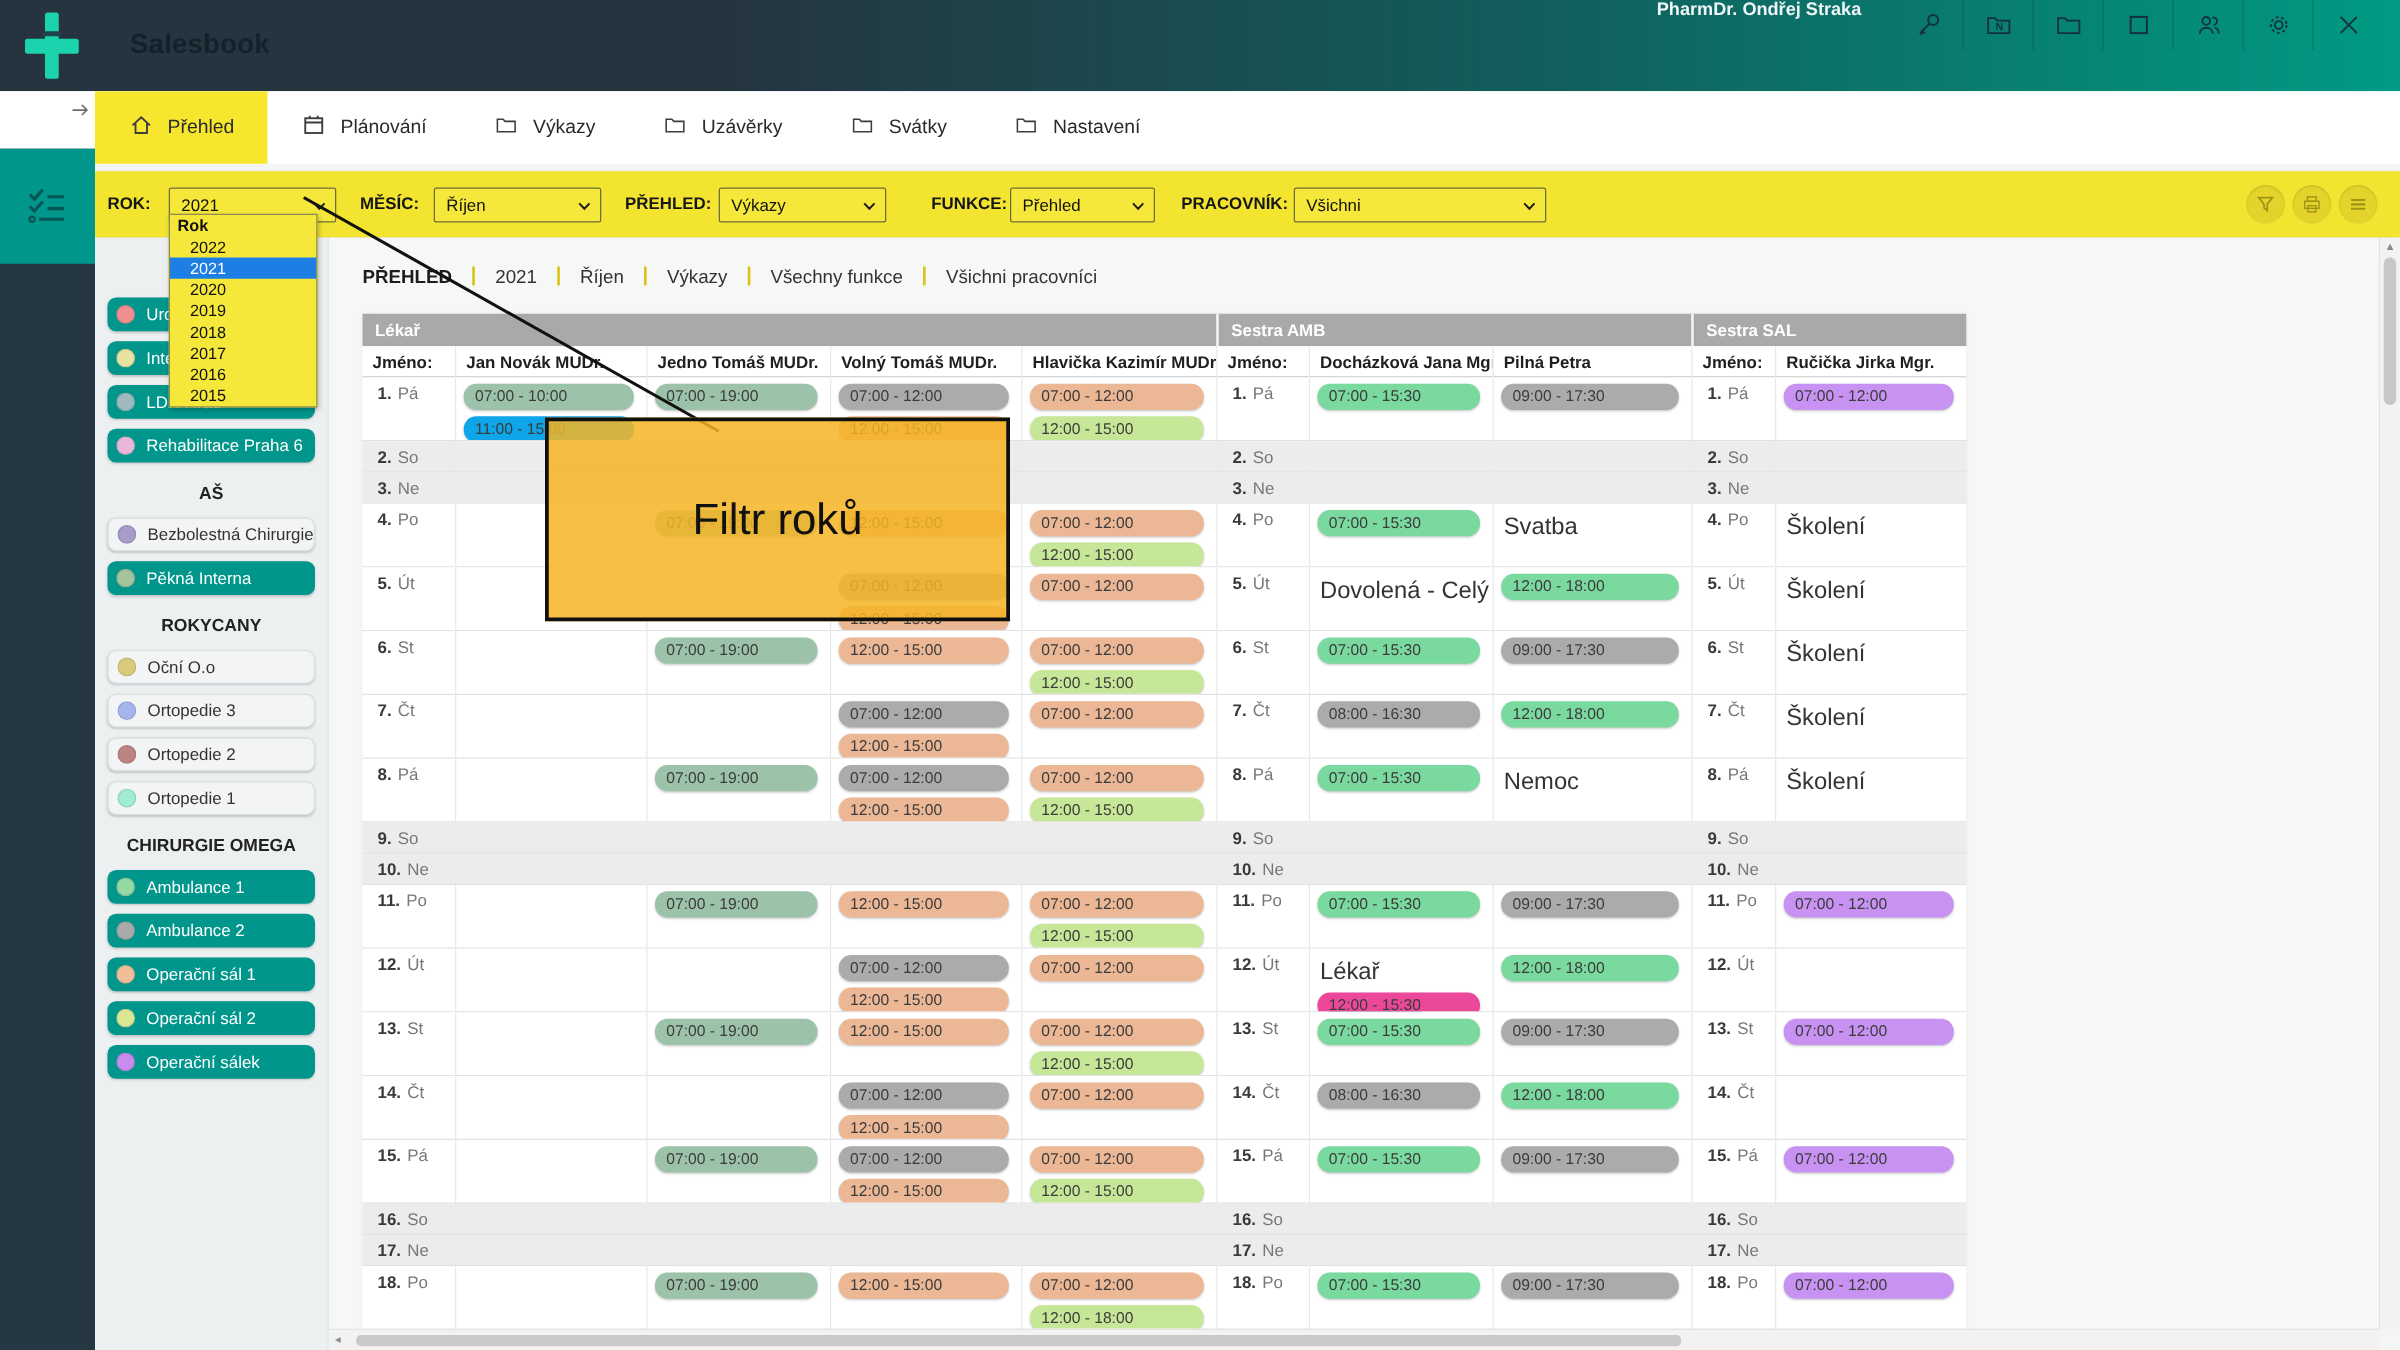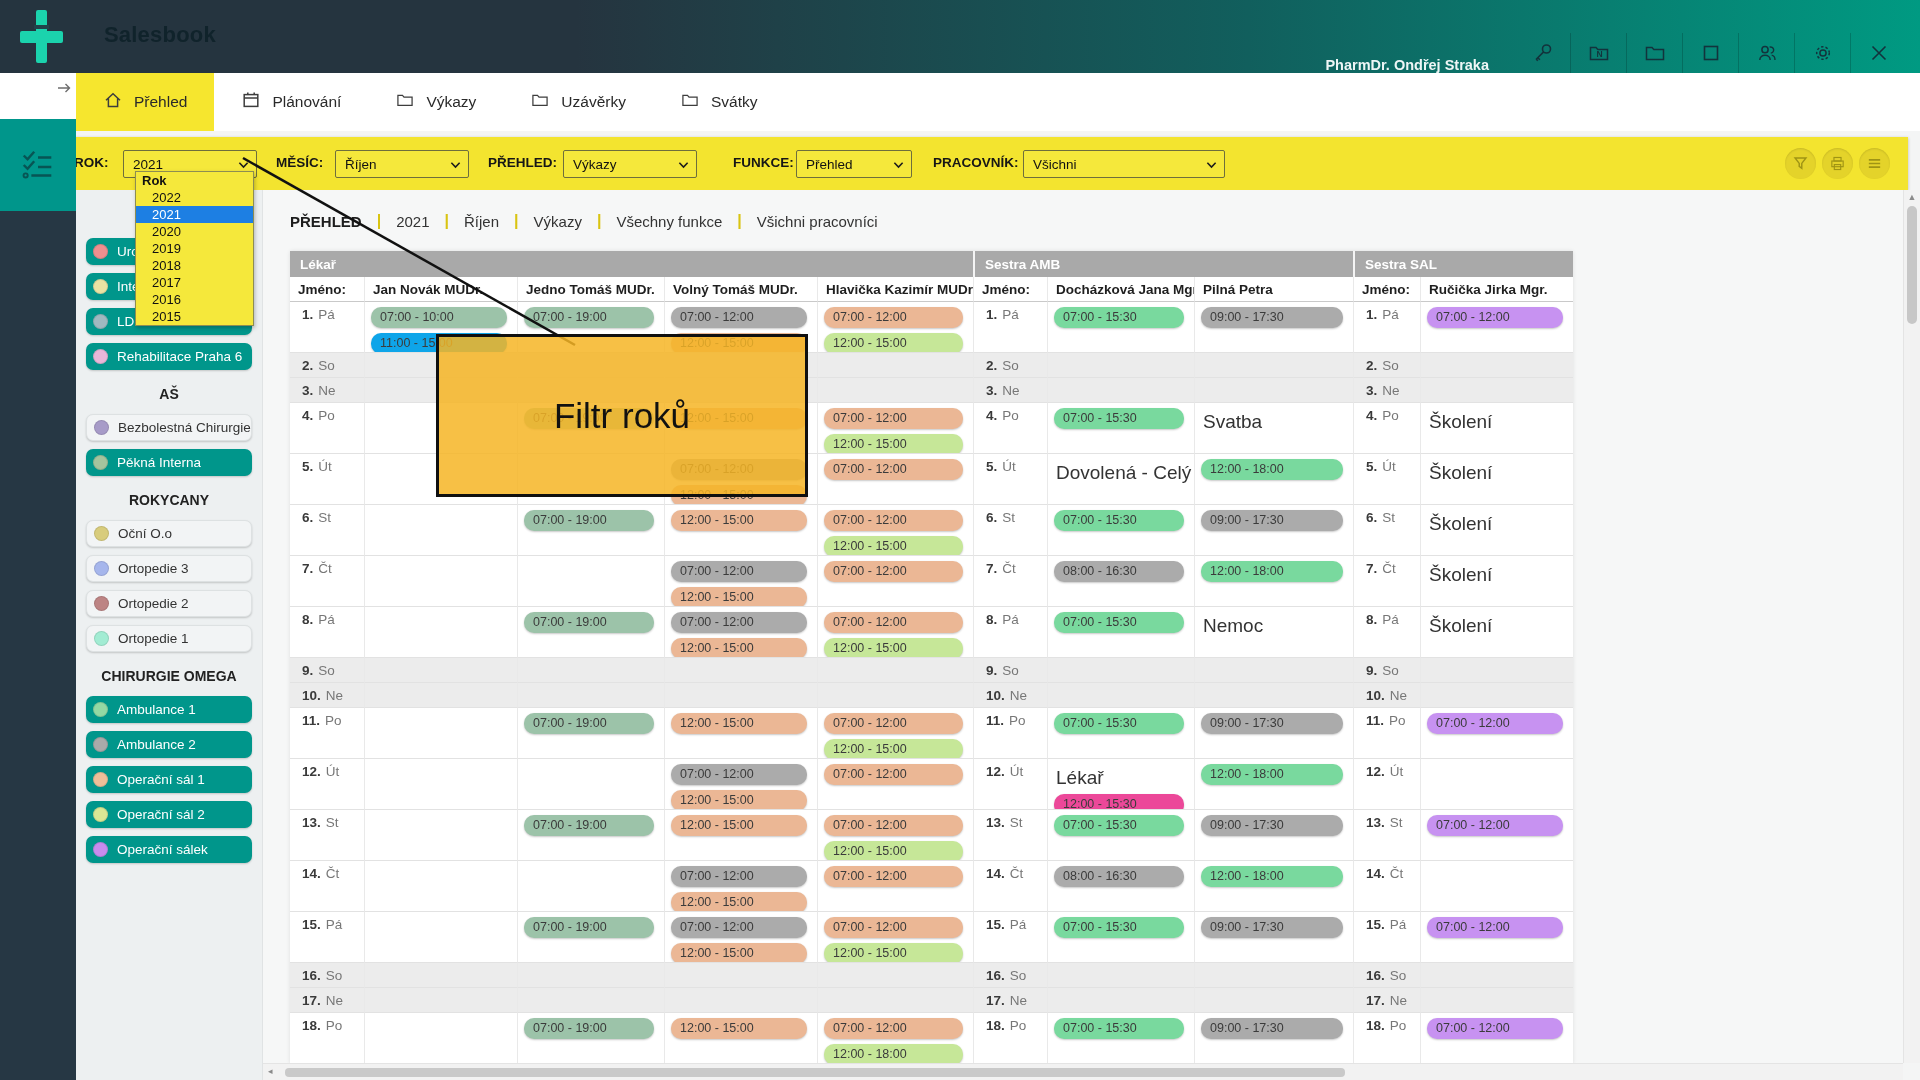--- a/index.html
+++ b/index.html
@@ -15,7 +15,7 @@
   #logo .h{position:absolute;left:2px;top:21px;width:43px;height:12px;background:#1bd3ad;border-radius:2px;}
   #logo .gap{position:absolute;left:16px;top:15px;width:15px;height:4px;background:#21424a;}
   #app-title{left:104px;top:22px;font-size:22px;font-weight:bold;color:#10232b;letter-spacing:.2px;}
-  #user-area{right:14px;top:0;height:73px;display:flex;align-items:flex-end;color:#13333c;}
+  #user-area{right:14px;top:0;height:73px;display:flex;align-items:flex-start;color:#13333c;}
   #user-name{color:#eef6f6;font-size:14.5px;margin-right:26px;font-weight:bold;}
   .winslot{width:55px;height:40px;display:flex;align-items:center;justify-content:center;color:#13333c;cursor:pointer;}
   .winslot+.winslot{border-left:1px solid rgba(0,0,0,.18);}

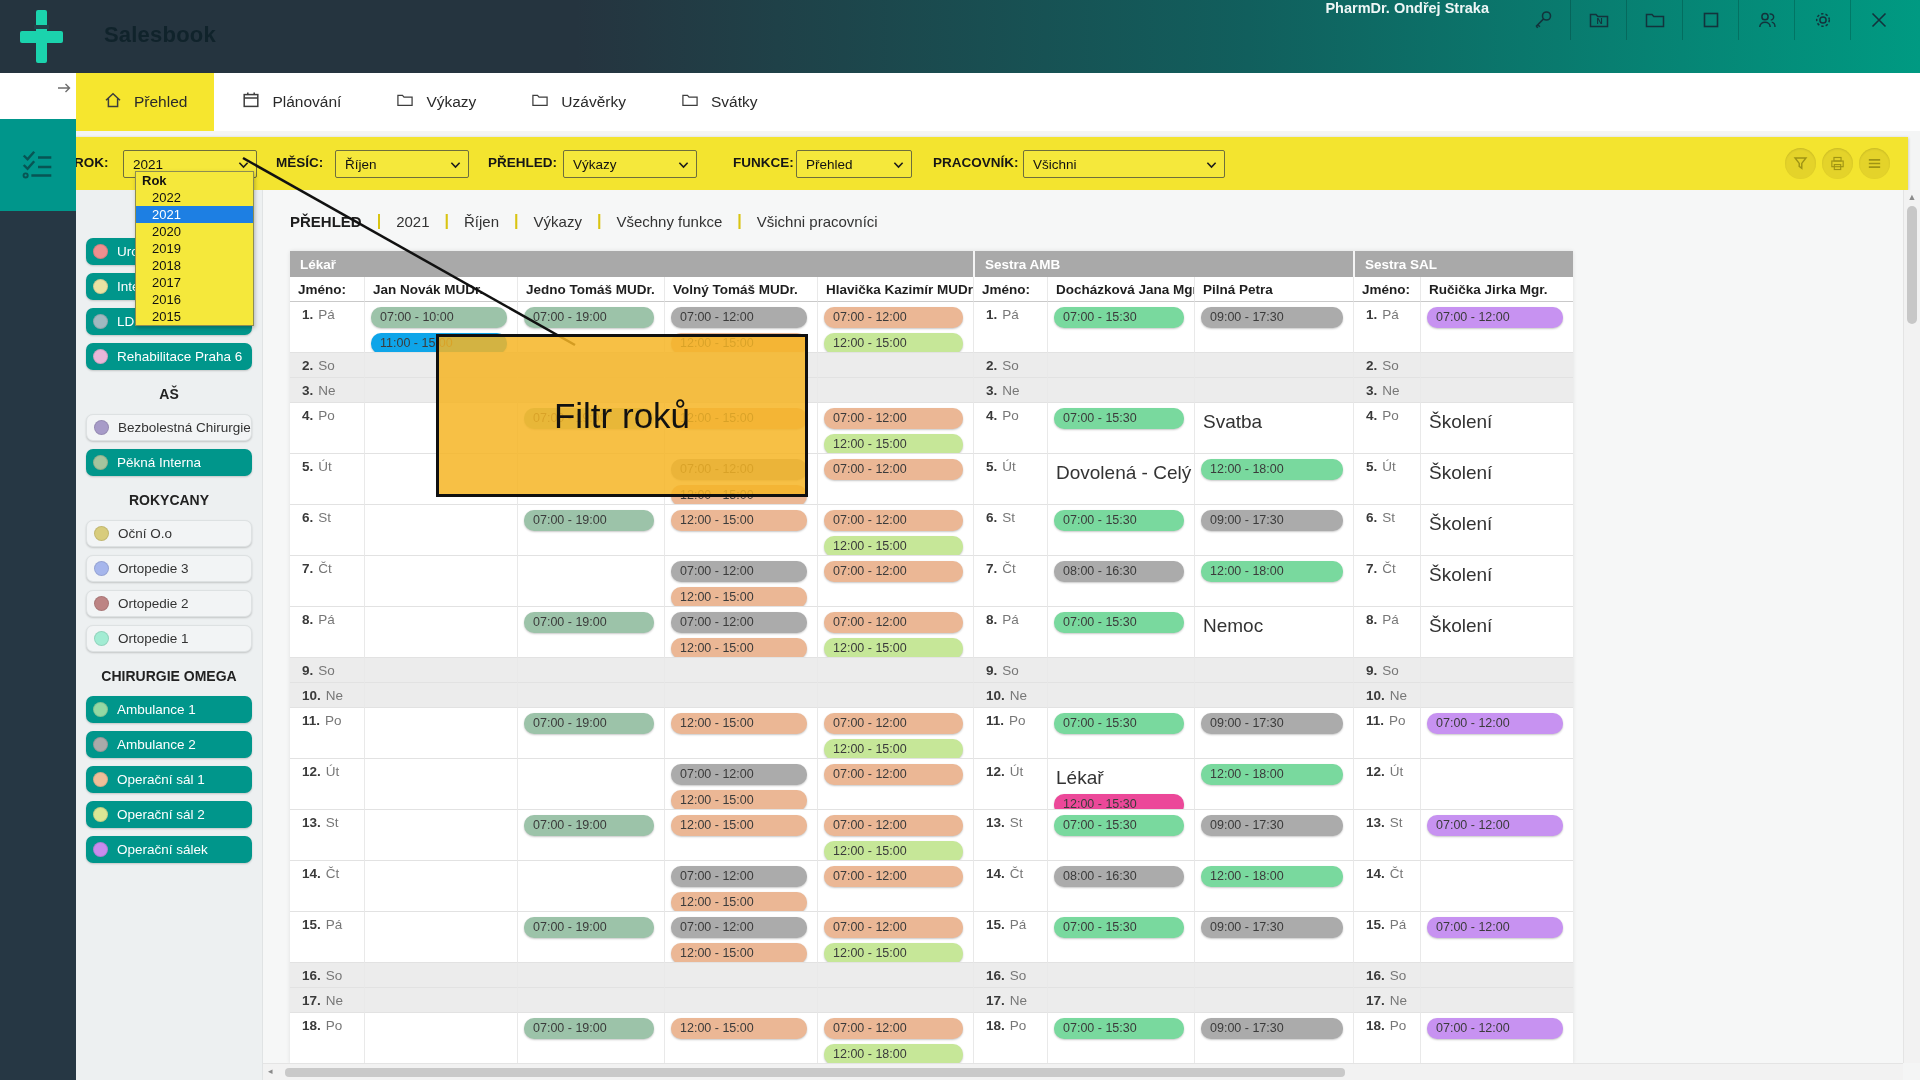--- a/index.html
+++ b/index.html
@@ -188,6 +188,12 @@
           </svg></span>
         <span>Svátky</span>
       </div>
+      <div class="tab">
+        <span><svg viewBox="0 0 24 24">
+            <path d="M3.5 18.5 V6.5 h5.5 l1.8 2 h9.7 v10 z" fill="none" stroke="currentColor" stroke-width="1.5"></path>
+          </svg></span>
+        <span>Nastavení</span>
+      </div>
     </div>
   </div>
 <div id="back-arrow" class="abs"><svg viewBox="0 0 20 20">

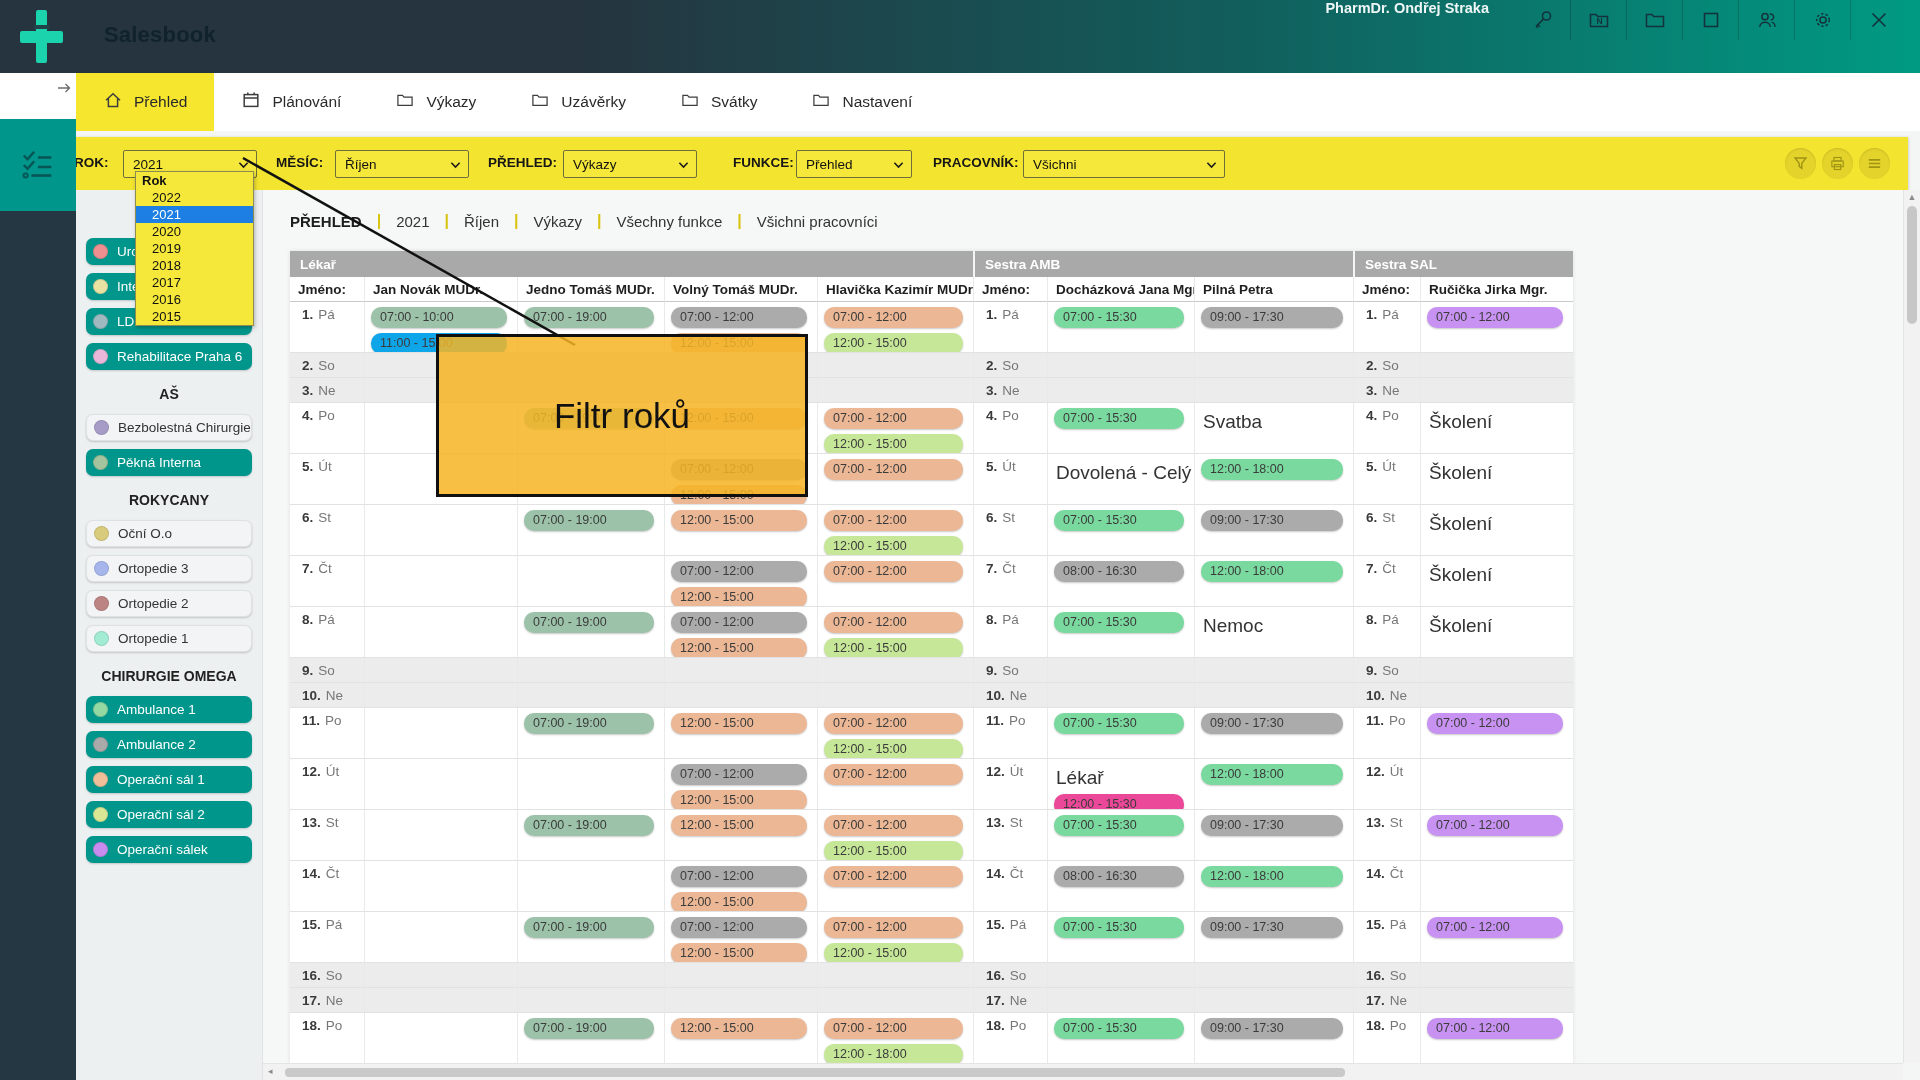--- a/index.html
+++ b/index.html
@@ -30,7 +30,7 @@
   .tab svg{width:20px;height:20px;color:#3d3d3d;}
 
   
-  #filterbar{left:64px;top:137px;width:1844px;height:53px;background:#f3e42f;box-shadow:0 1px 3px rgba(0,0,0,.25);}
+  #filterbar{left:76px;top:137px;width:1844px;height:53px;background:#f3e42f;box-shadow:0 1px 3px rgba(0,0,0,.25);}
   .flabel{position:absolute;top:18px;font-size:13.5px;font-weight:bold;color:#161616;}
   .fselect{position:absolute;top:13px;height:26px;background:#f5e83b;border:1px solid #6e6e3c;border-radius:2px;
     display:flex;align-items:center;justify-content:space-between;padding:0 7px 0 9px;font-size:13.5px;color:#111;cursor:pointer;}

